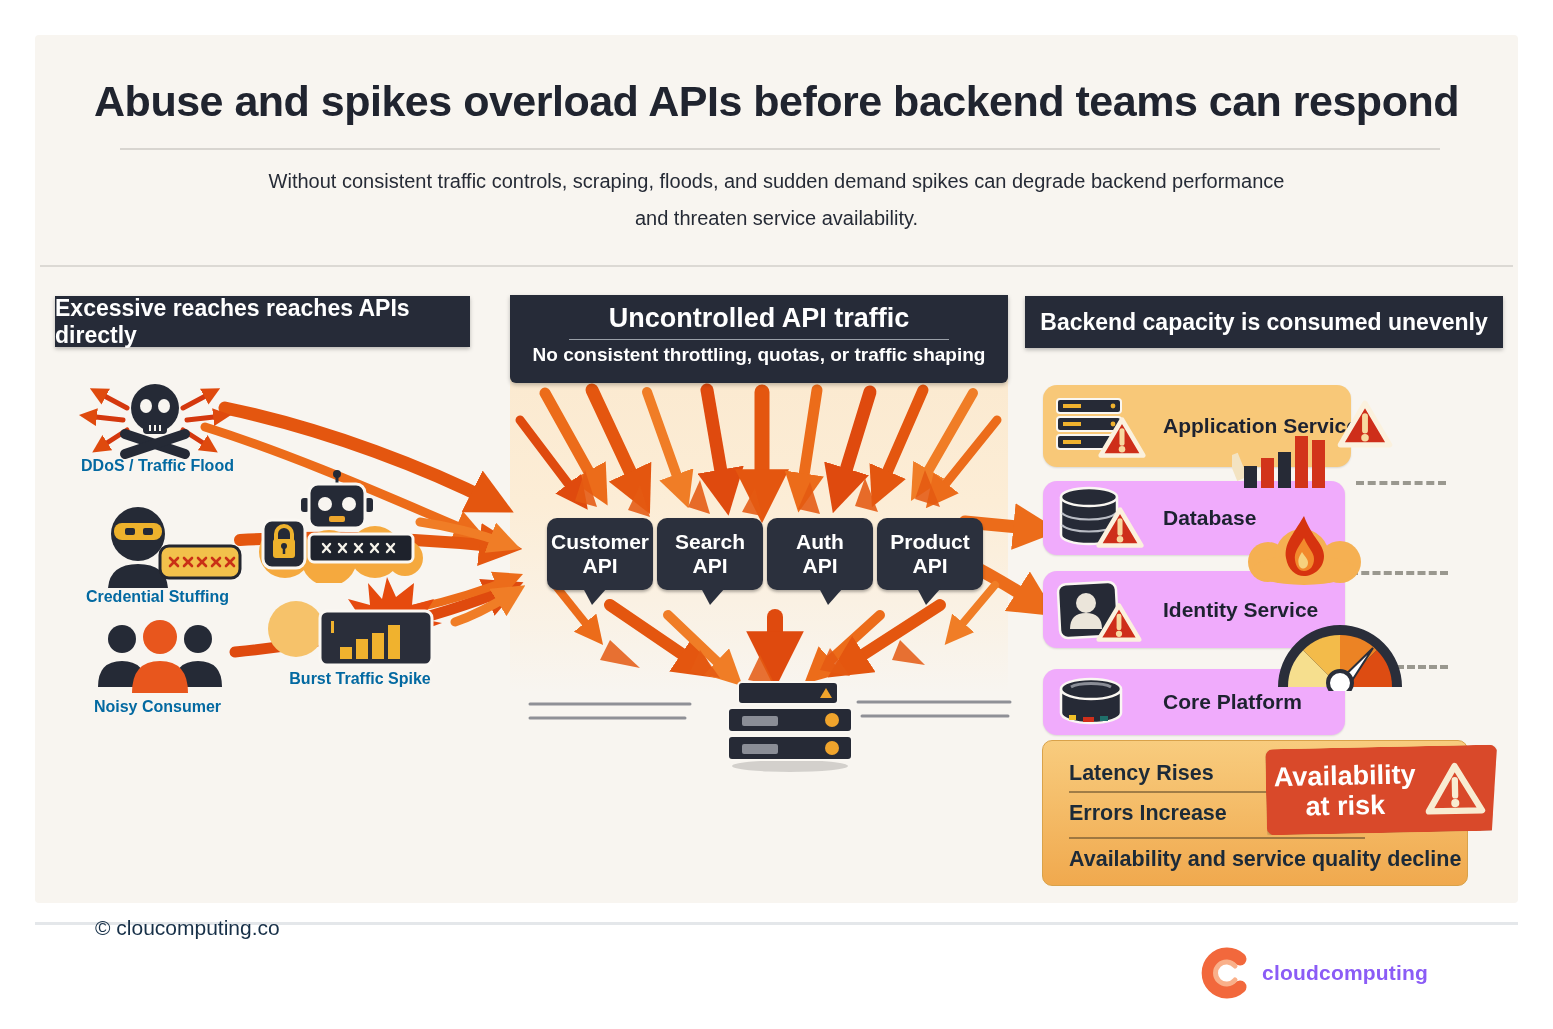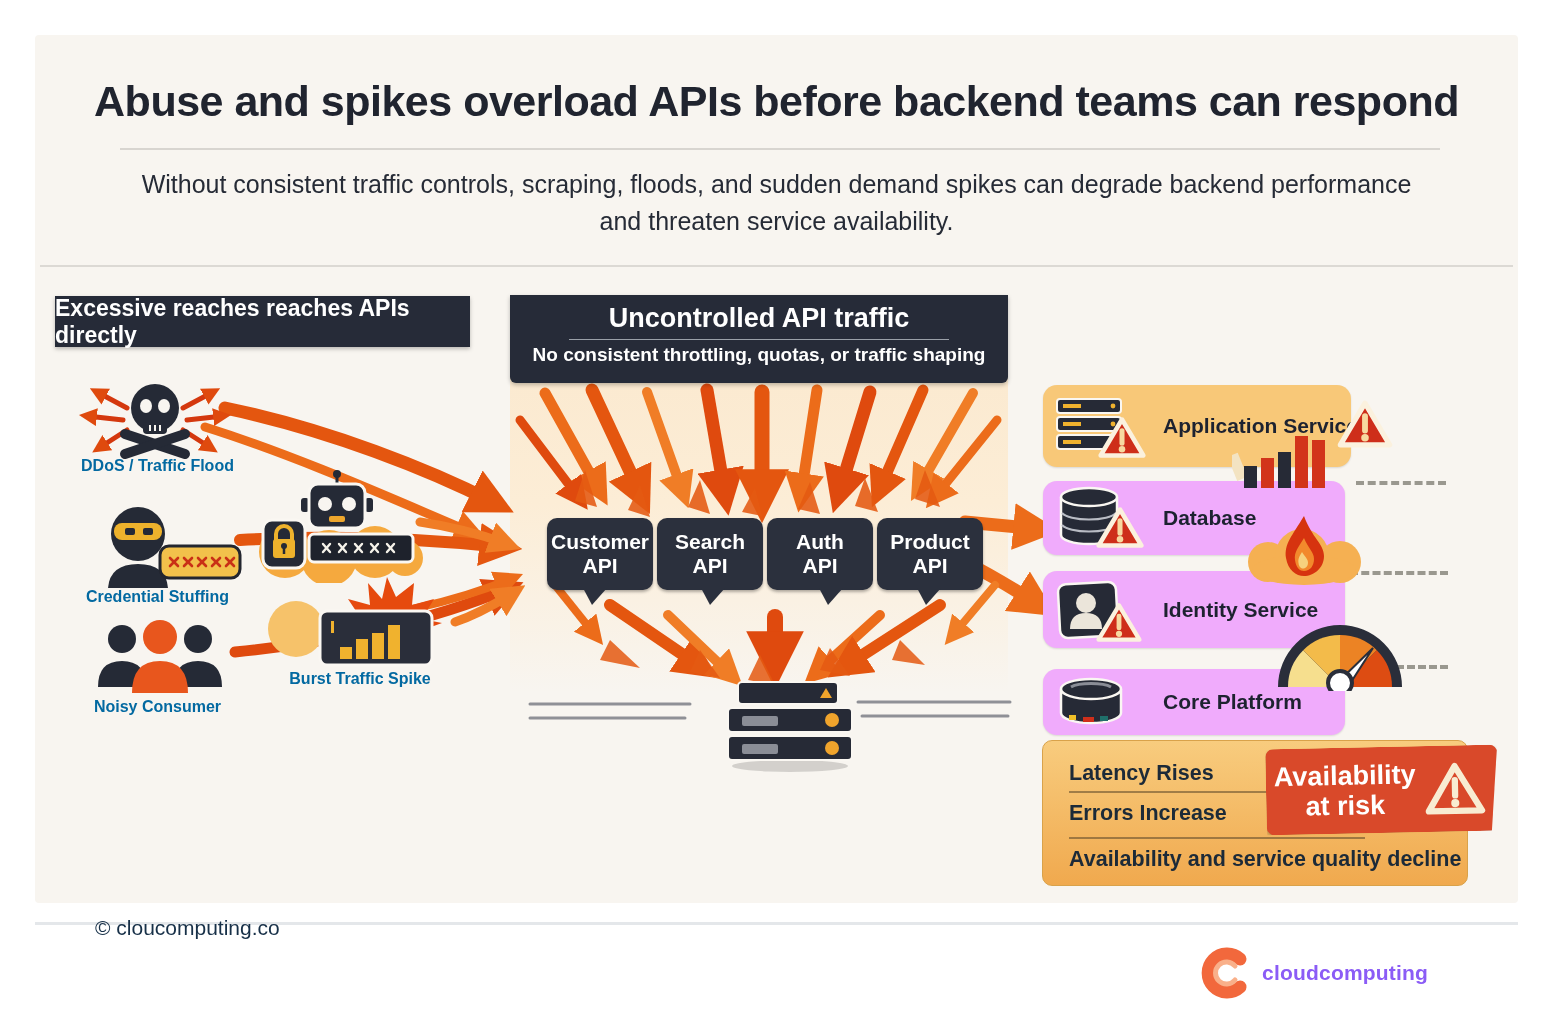--- a/index.html
+++ b/index.html
@@ -22,7 +22,7 @@
   .rule-title { left:85px; top:113px; width:1320px; }
   .rule-sub { left:5px; top:230px; width:1473px; background:#dcd9d4; }
   .sub {
-    left:0; right:0; text-align:center; font-size:25px; color:#262b36; white-space:nowrap;
+    left:0; right:0; text-align:center; font-size:20px; color:#262b36; white-space:nowrap;
   }
   .sub1 { top:135px; }
   .sub2 { top:172px; }

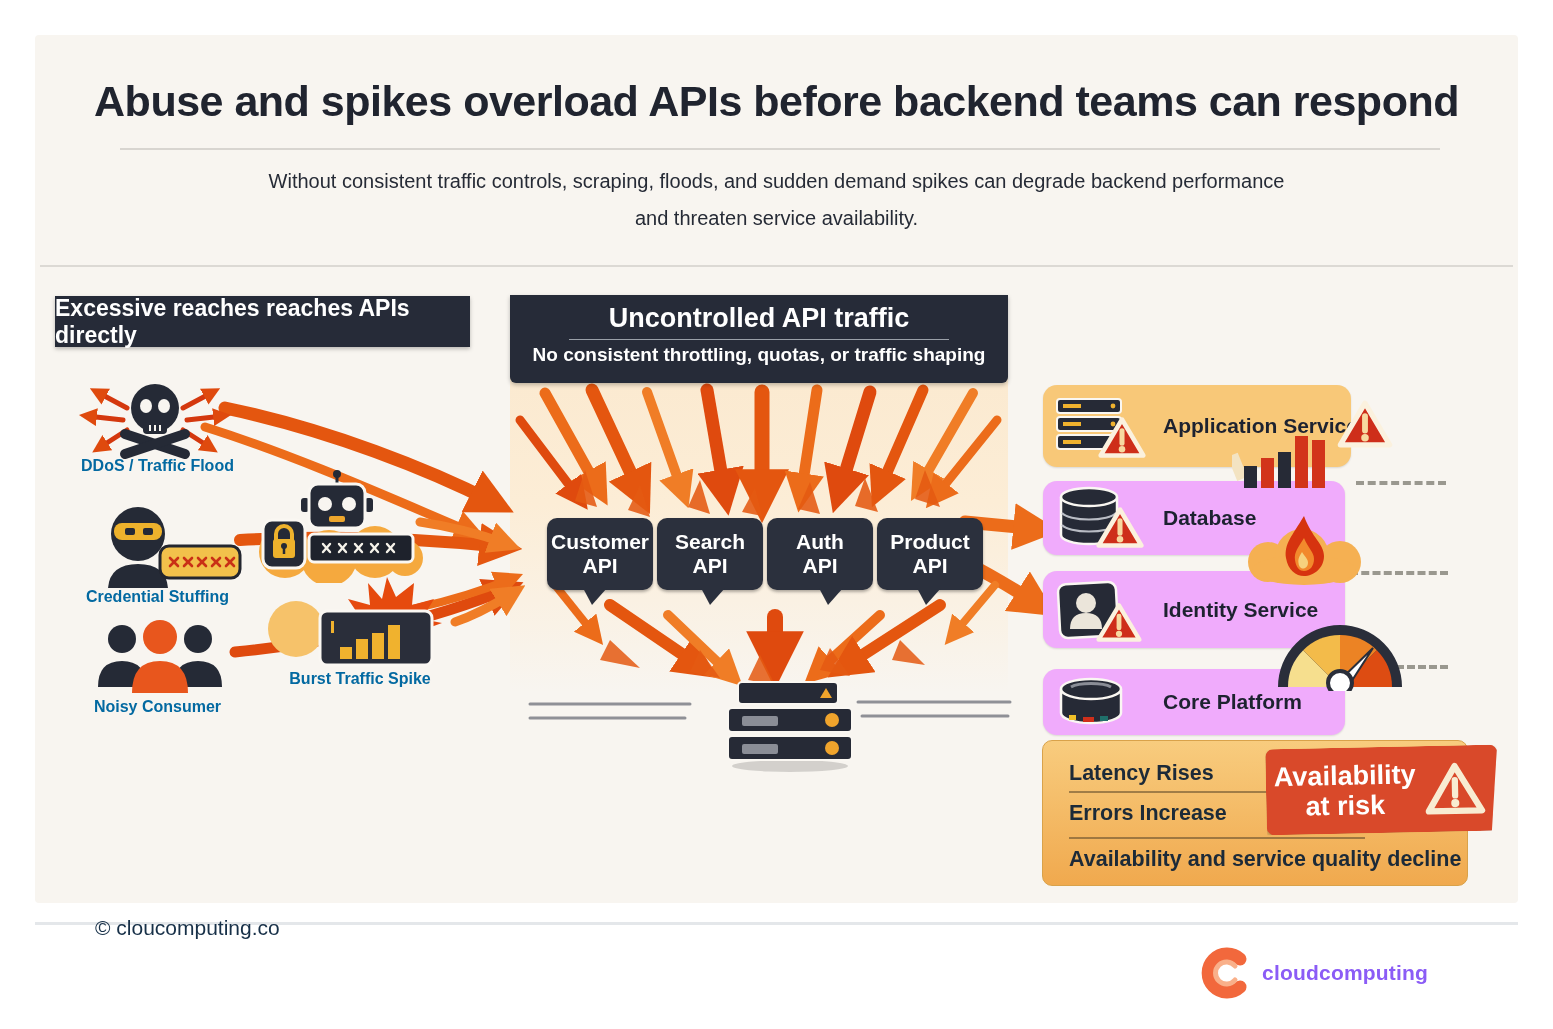--- a/index.html
+++ b/index.html
@@ -143,6 +143,9 @@
       <div class="hdr-mid-rule"></div>
       <div class="hdr-mid-sub">No consistent throttling, quotas, or traffic shaping</div>
     </div>
+    <div class="abs hdr hdr-right z3">
+      <span>Backend capacity is consumed unevenly</span>
+    </div>
 
     <svg class="abs overlay z2" viewBox="0 0 1483 868">
 

